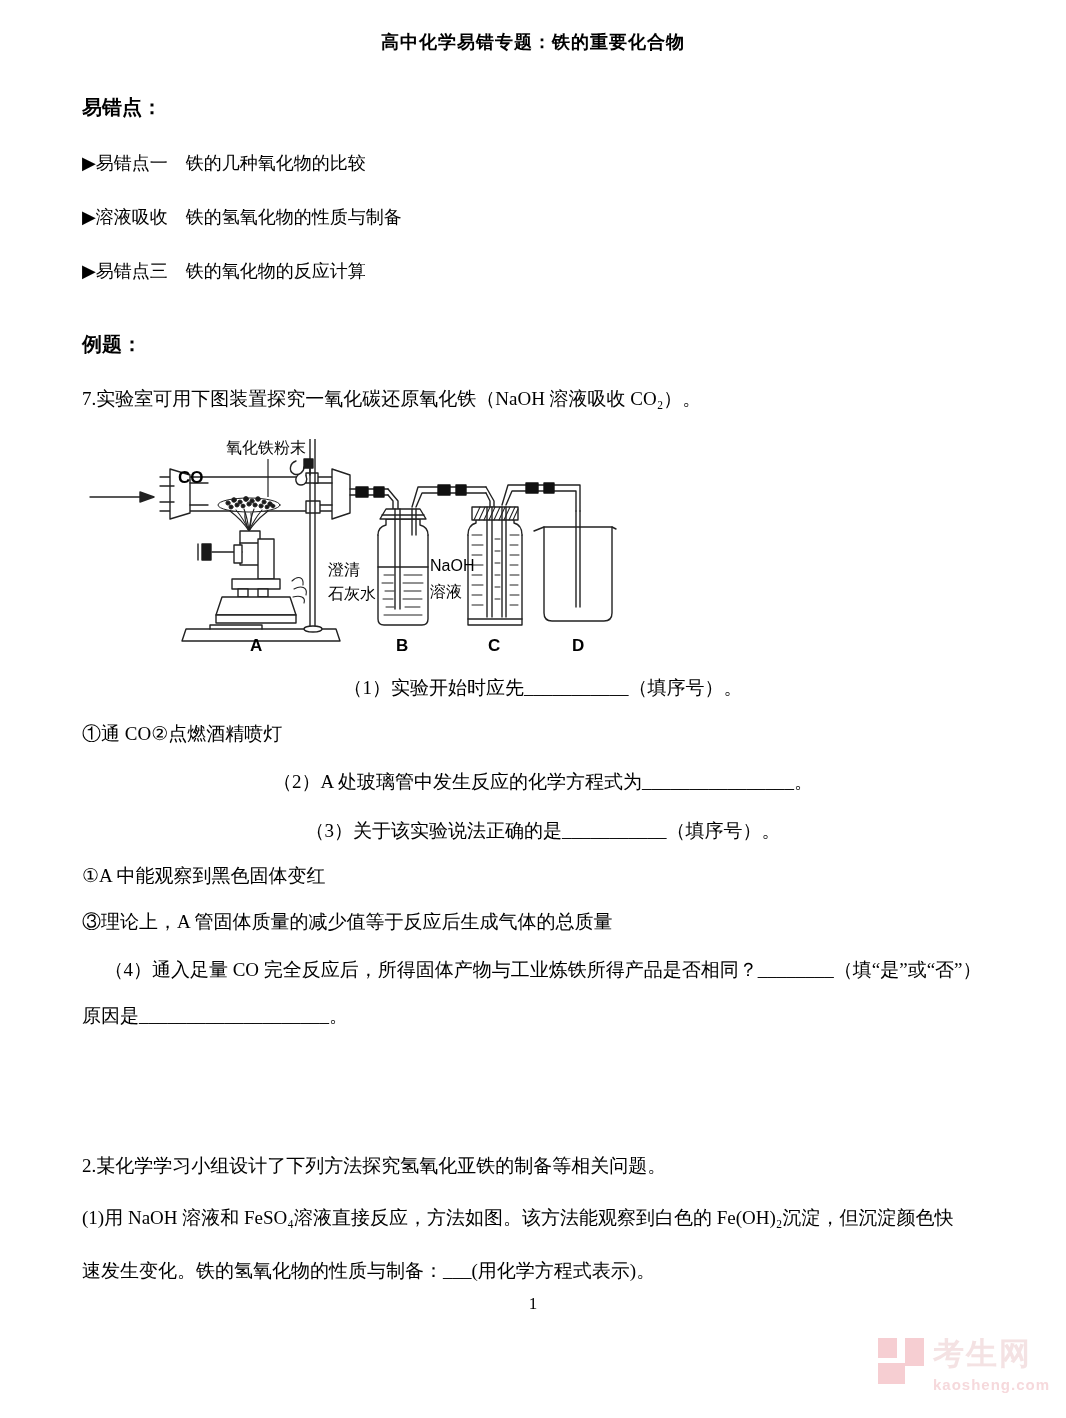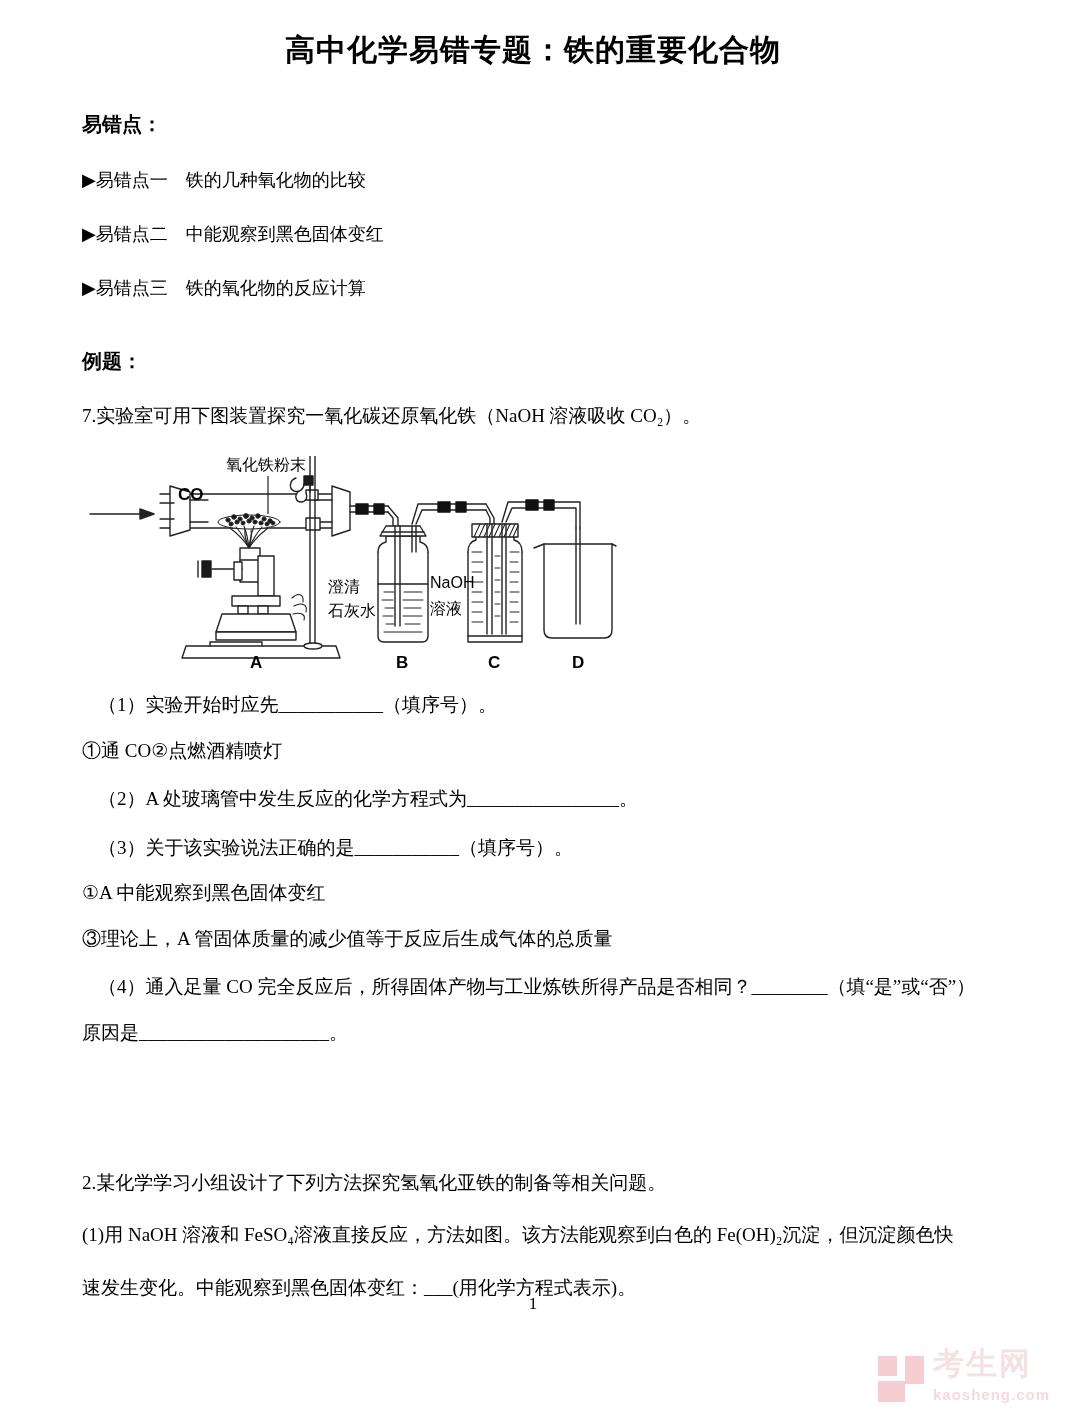--- a/index.html
+++ b/index.html
@@ -17,7 +17,7 @@
     text-align:center;
     font-family:"Liberation Sans","DejaVu Sans",sans-serif;
     font-weight:bold;
-    font-size:30px;
+    font-size:18px;
     letter-spacing:1px;
     margin:0;
     padding-top:30px;

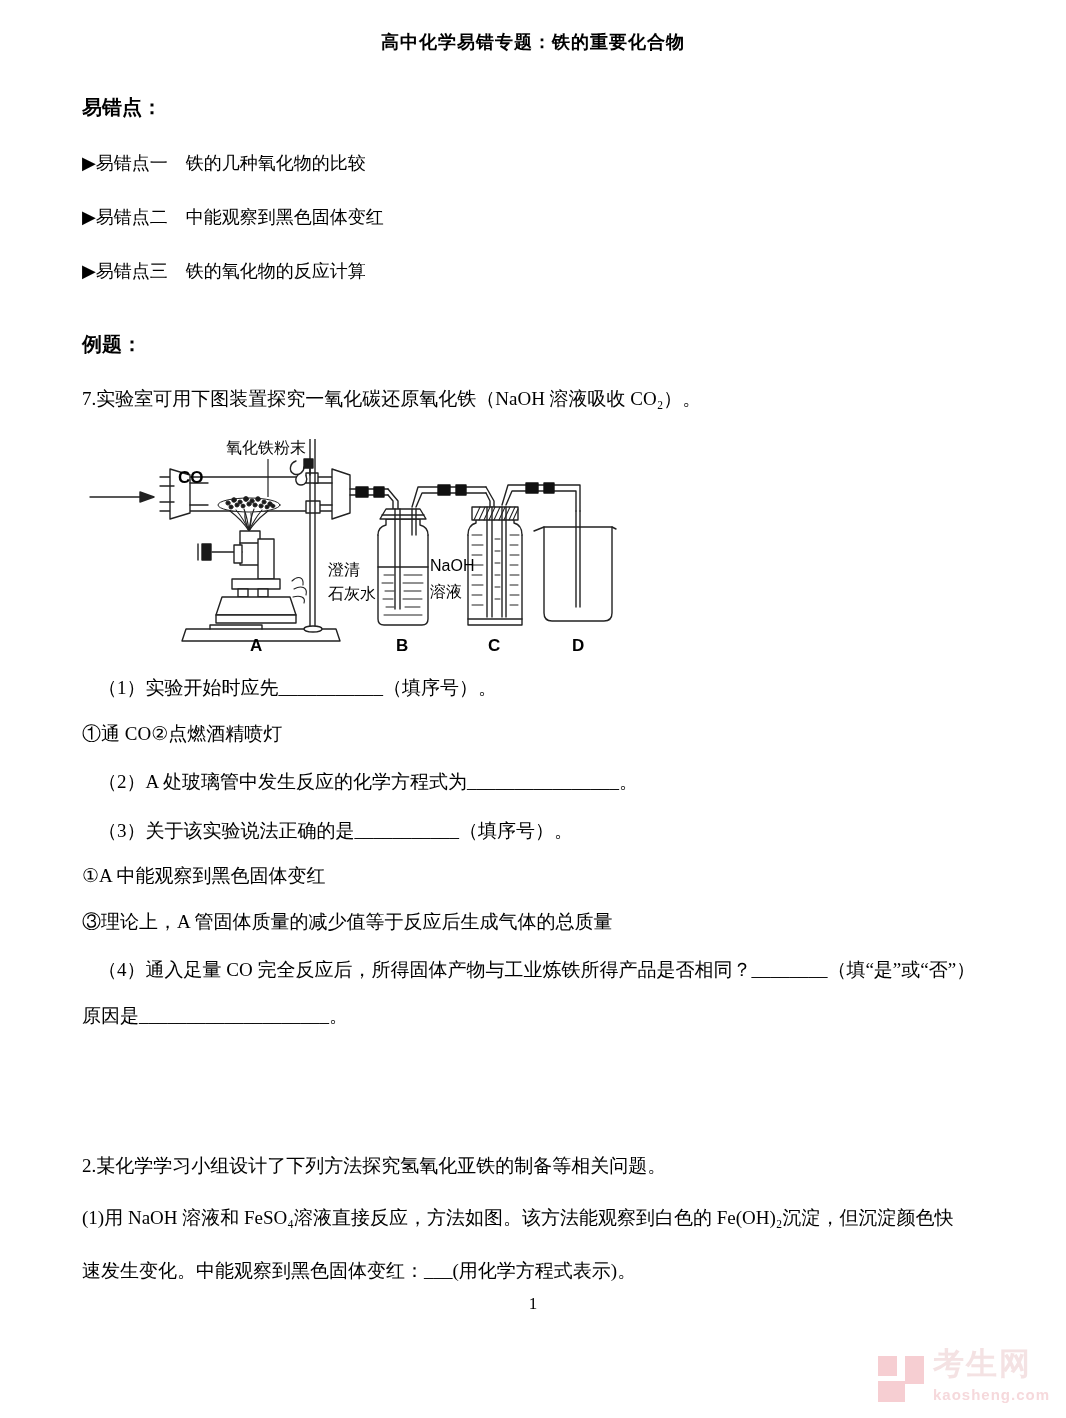--- a/index.html
+++ b/index.html
@@ -111,7 +111,7 @@
     <div class="sec-head">易错点：</div>
 
     <div class="bullet">▶易错点一　铁的几种氧化物的比较</div>
-    <div class="bullet">▶易错点二　中能观察到黑色固体变红</div>
+    <div class="bullet">▶溶液吸收　铁的氢氧化物的性质与制备</div>
     <div class="bullet">▶易错点三　铁的氧化物的反应计算</div>
 
     <div class="sec-head examples">例题：</div>

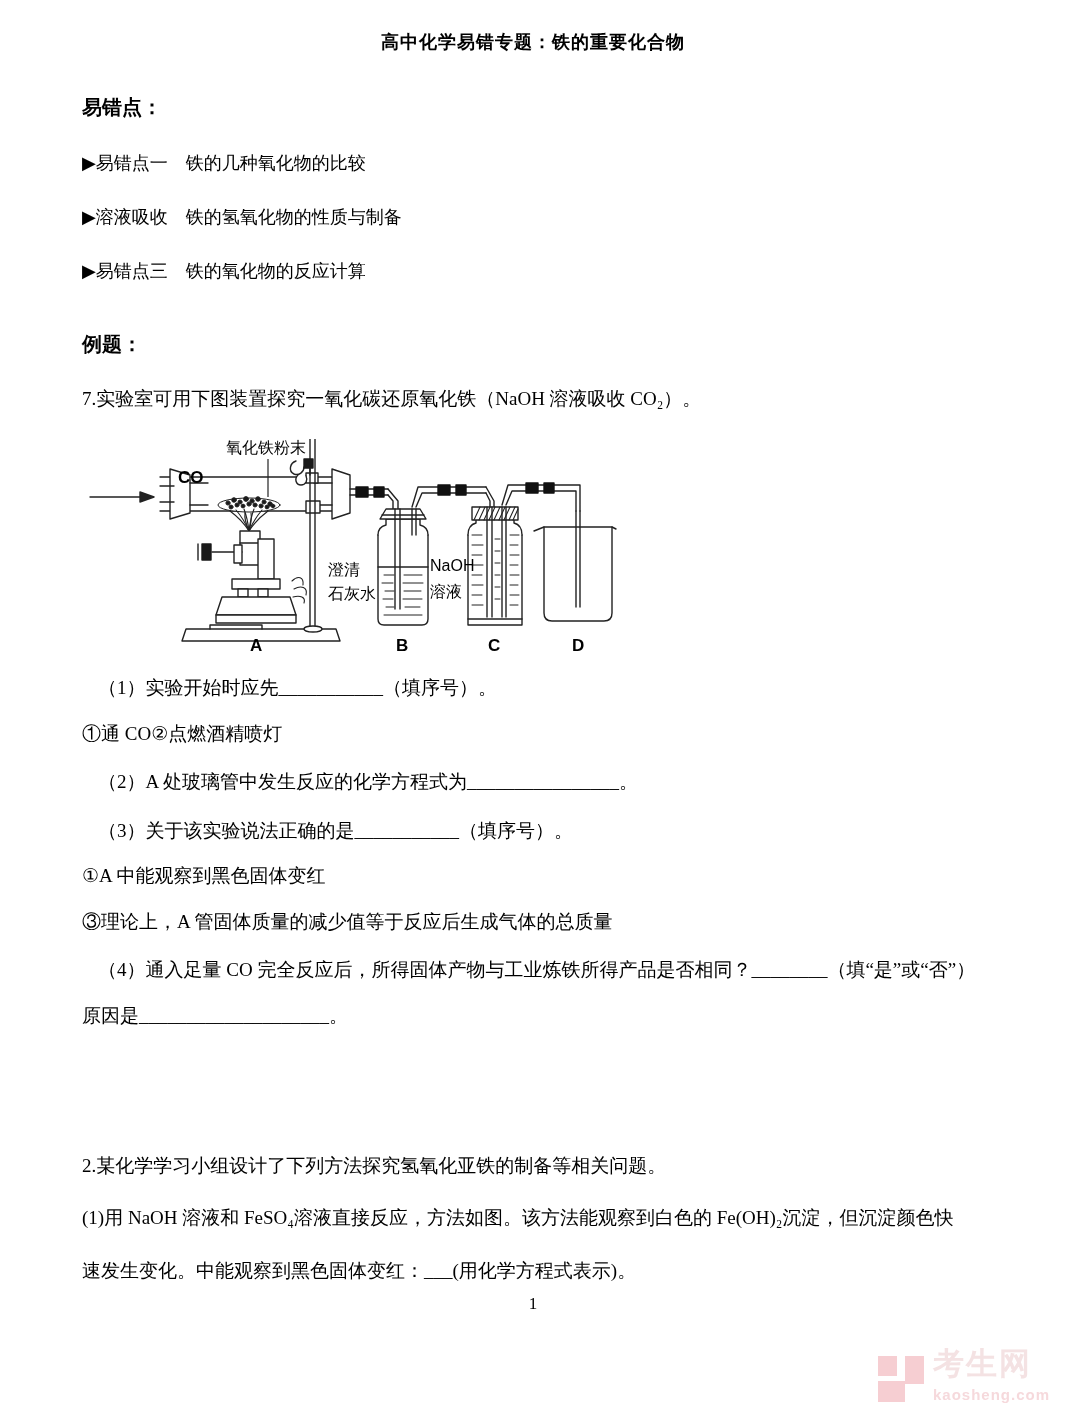--- a/index.html
+++ b/index.html
@@ -47,7 +47,7 @@
     white-space:pre-wrap;
   }
   .q-line.tight{margin-top:16px;}
-  .q-line.indent{padding-left:16px;}
+  .q-line.indent{padding-left:16px;text-align:center;}
   .q-line.first{margin-top:26px;}
 
   .q2-line{

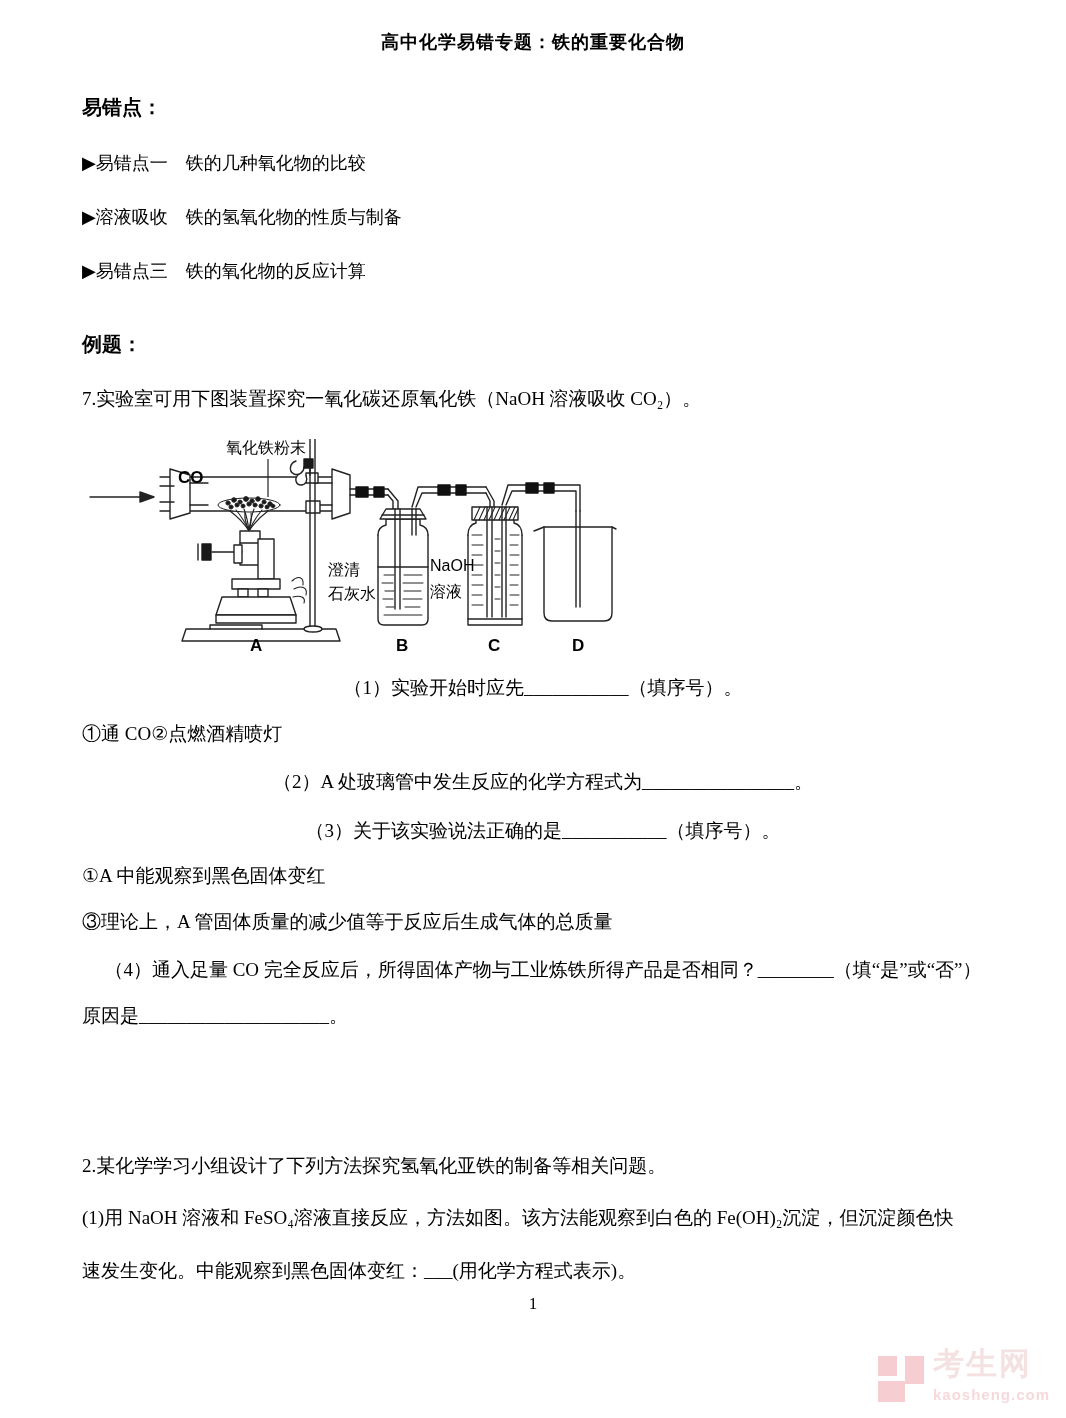--- a/index.html
+++ b/index.html
@@ -361,7 +361,7 @@
 
     <div class="q2-line">2.某化学学习小组设计了下列方法探究氢氧化亚铁的制备等相关问题。</div>
     <div class="q2-line">(1)用 NaOH 溶液和 FeSO₄溶液直接反应，方法如图。该方法能观察到白色的 Fe(OH)₂沉淀，但沉淀颜色快</div>
-    <div class="q2-line">速发生变化。中能观察到黑色固体变红：___(用化学方程式表示)。</div>
+    <div class="q2-line">速发生变化。铁的氢氧化物的性质与制备：___(用化学方程式表示)。</div>
 
   </div>
 

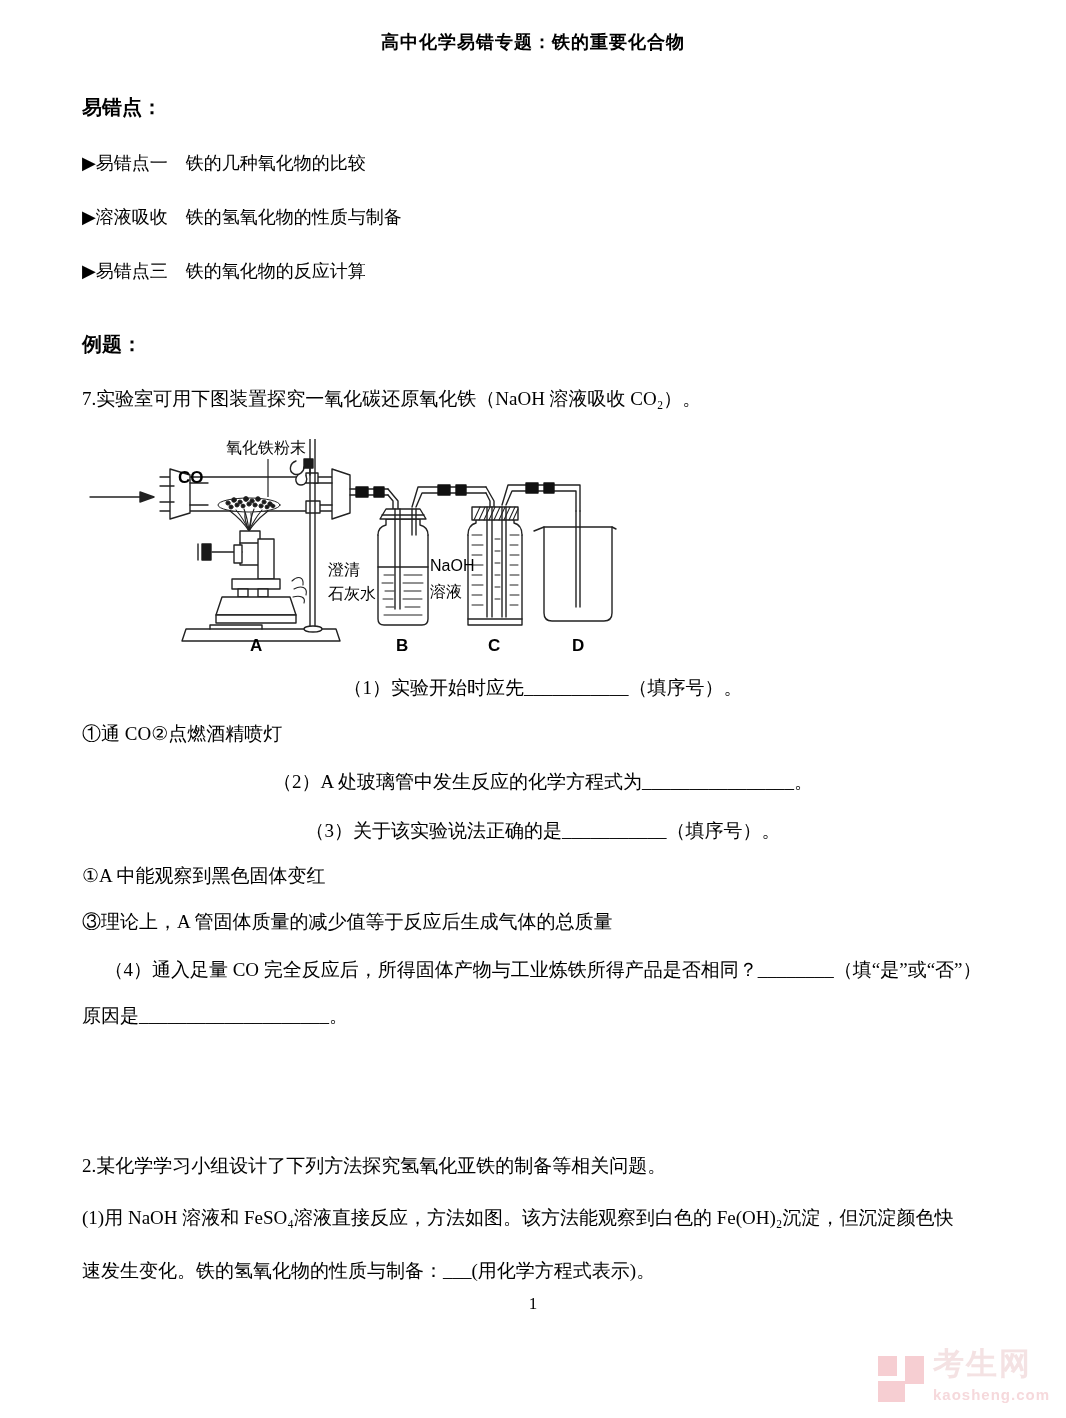--- a/index.html
+++ b/index.html
@@ -79,7 +79,7 @@
     width:170px;
     height:64px;
     display:flex;
-    align-items:flex-end;
+    align-items:flex-start;
     gap:9px;
     opacity:1;
   }

